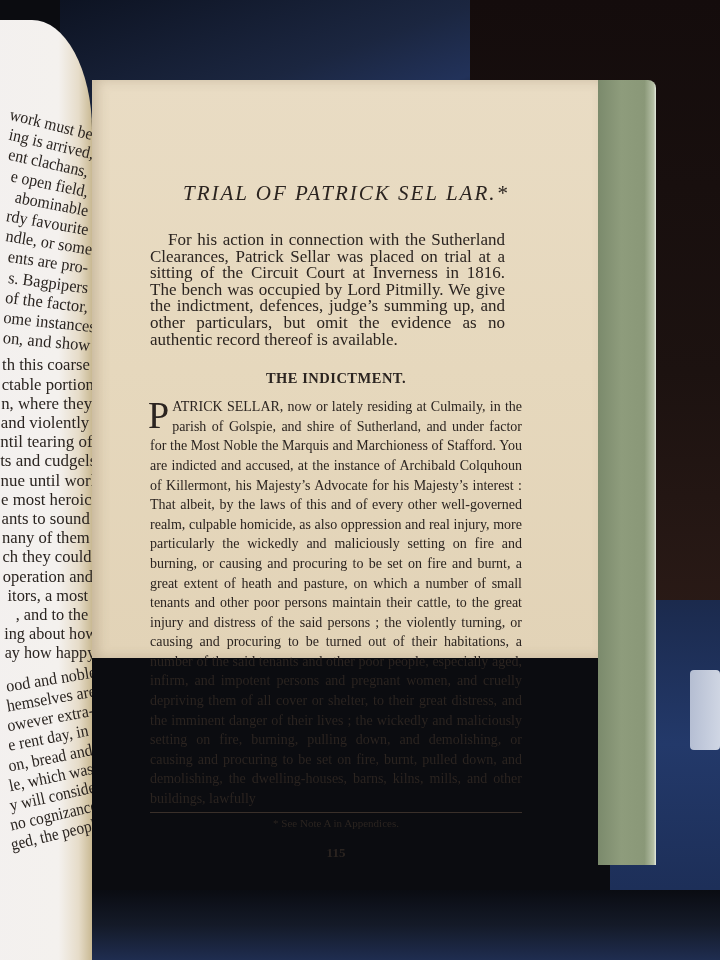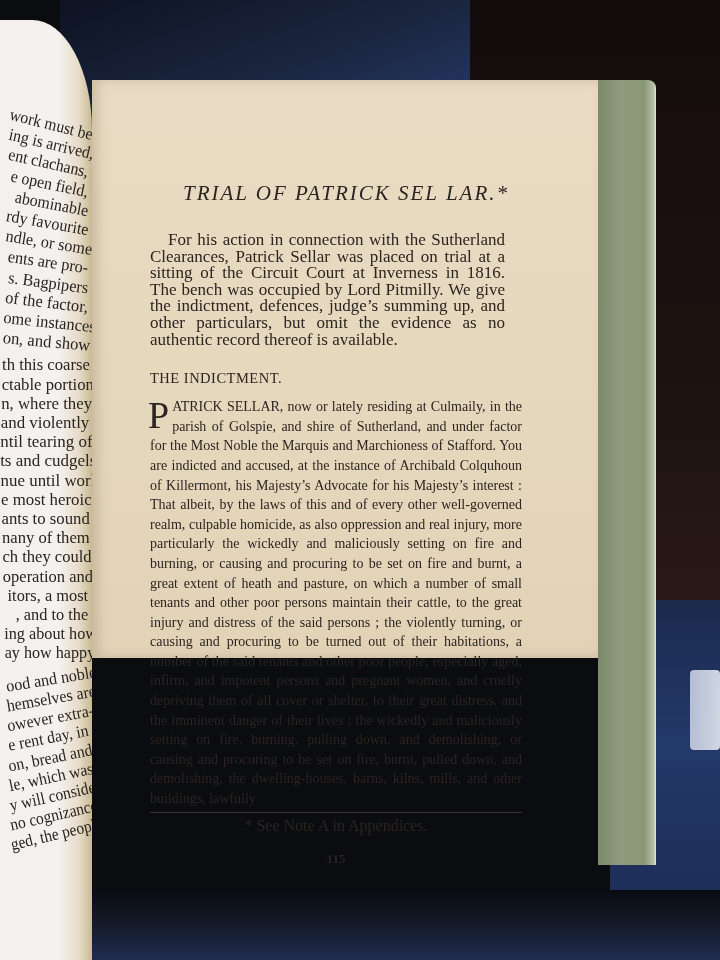--- a/index.html
+++ b/index.html
@@ -75,8 +75,8 @@
       text-indent: 18px; margin: -4px 17px 0 0;
     }
     .section-head {
-      font-size: 14.5px; letter-spacing: .5px; text-align: left;
-      margin: 22px 0 10px 0; font-weight: normal;
+      font-size: 14.5px; letter-spacing: .5px; text-align: center;
+      margin: 22px 0 10px 0; font-weight: bold;
     }
     .body-text {
       font-size: 14px; line-height: 19.6px; text-align: justify; margin: 0;

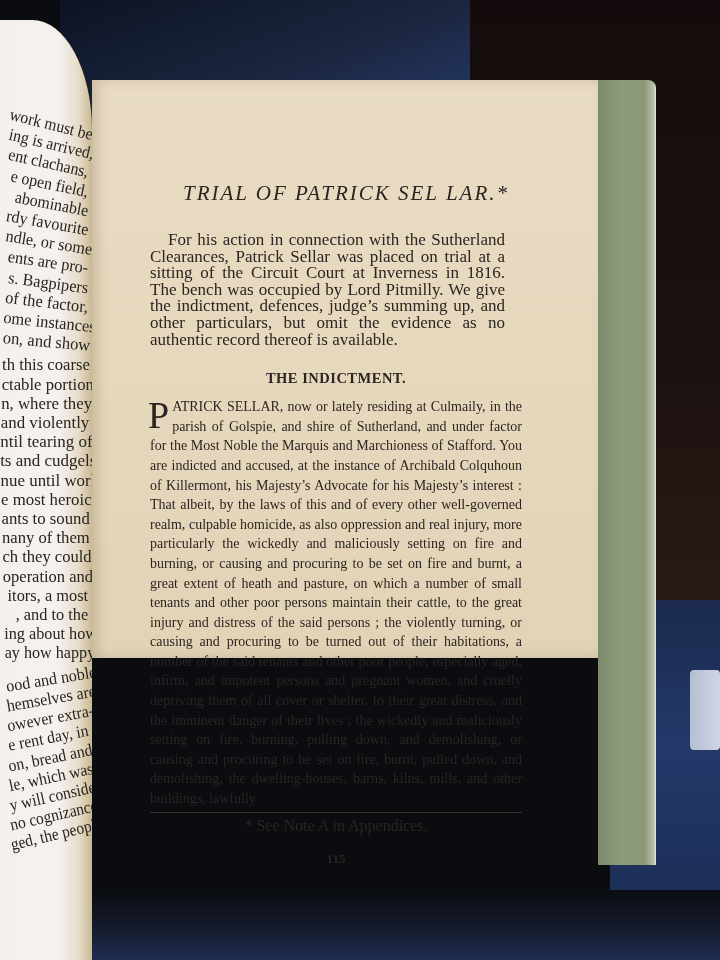--- a/index.html
+++ b/index.html
@@ -86,7 +86,7 @@
       margin: 3px 3px 0 -2px;
     }
     .rule { border: 0; border-top: 1px solid #3a302a; margin: 3px 0 4px 0; }
-    .footnote { font-size: 16px; text-align: center; margin: 0; }
+    .footnote { font-size: 11px; text-align: center; margin: 0; }
     .page-number { font-size: 13px; font-weight: bold; text-align: center; margin-top: 16px; }
   </style>
 </head>

